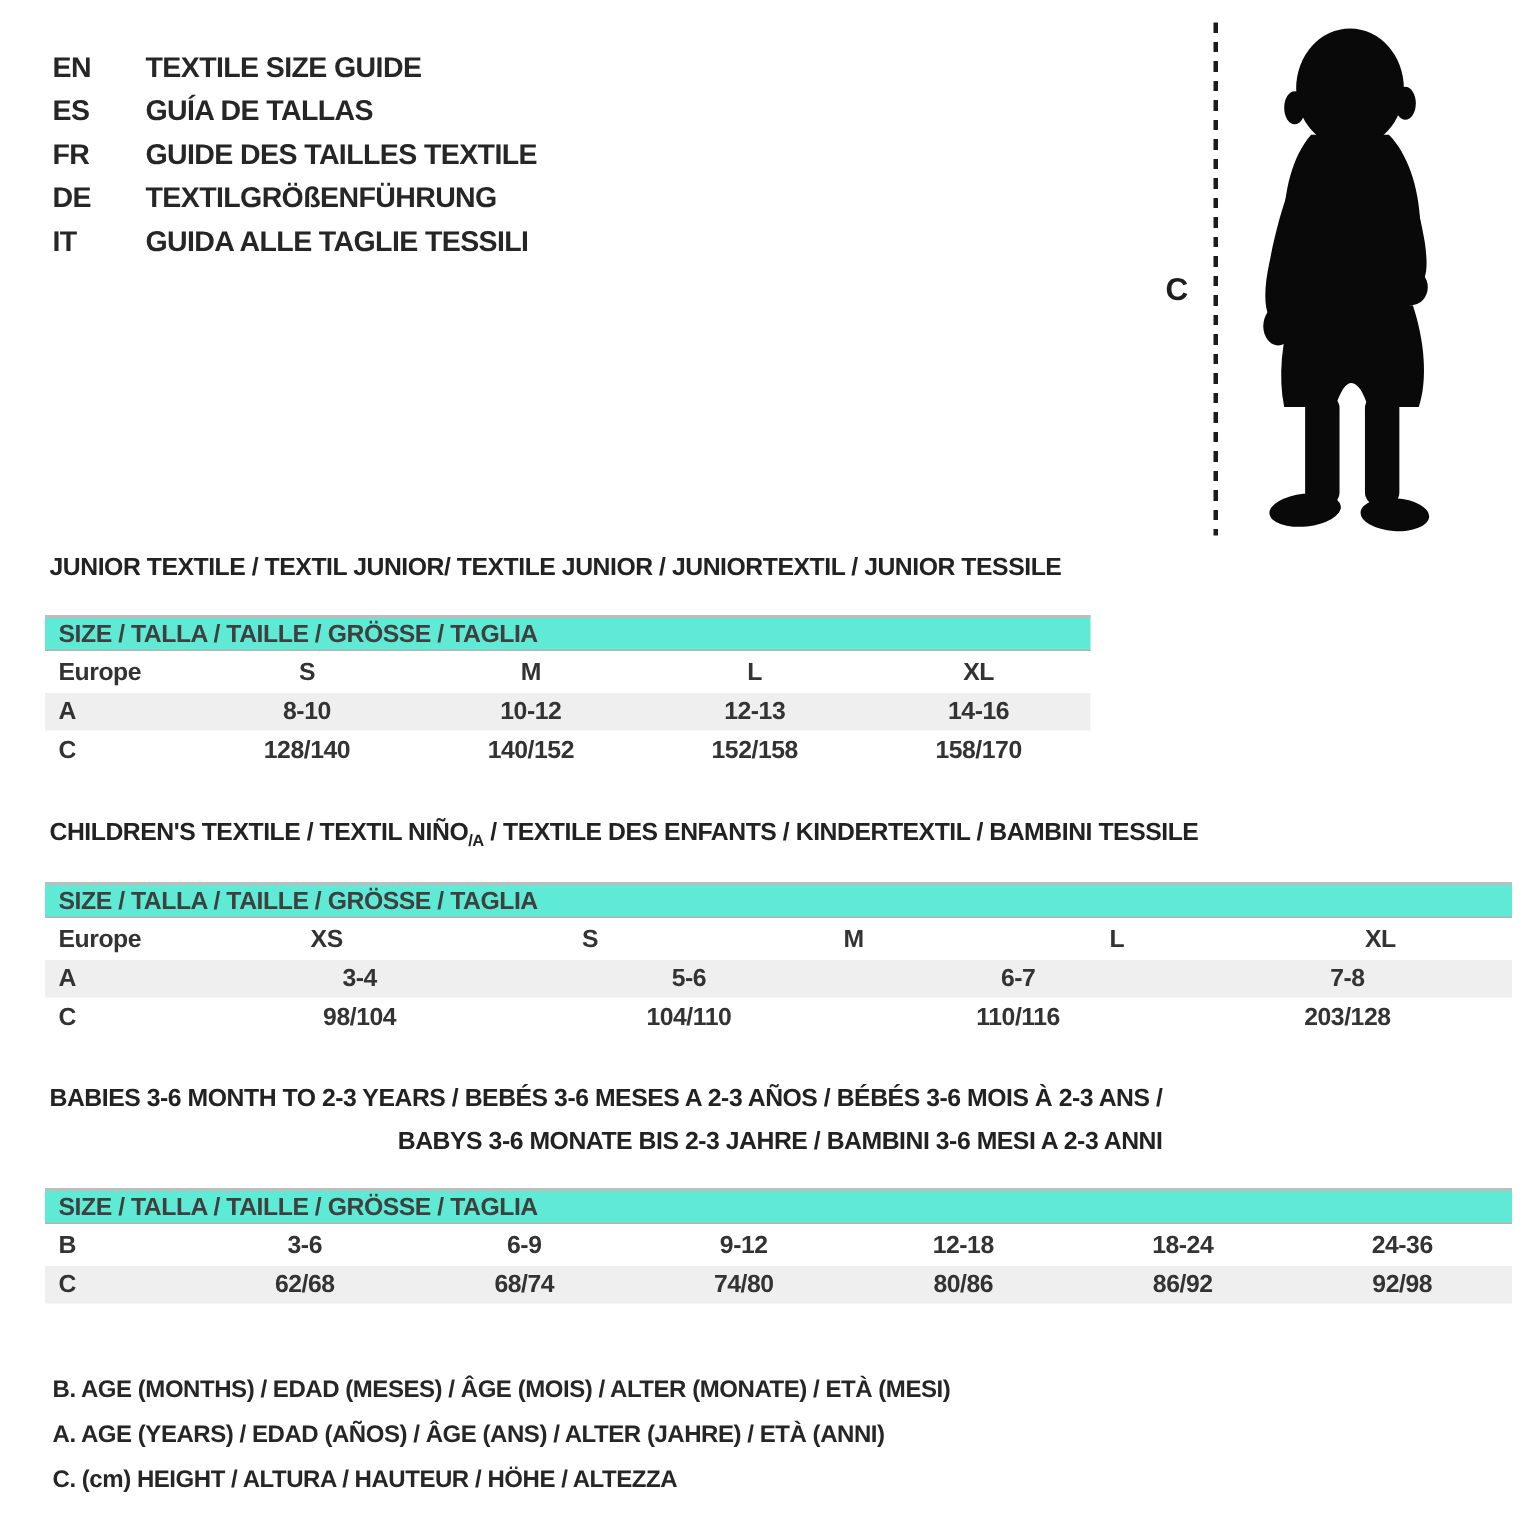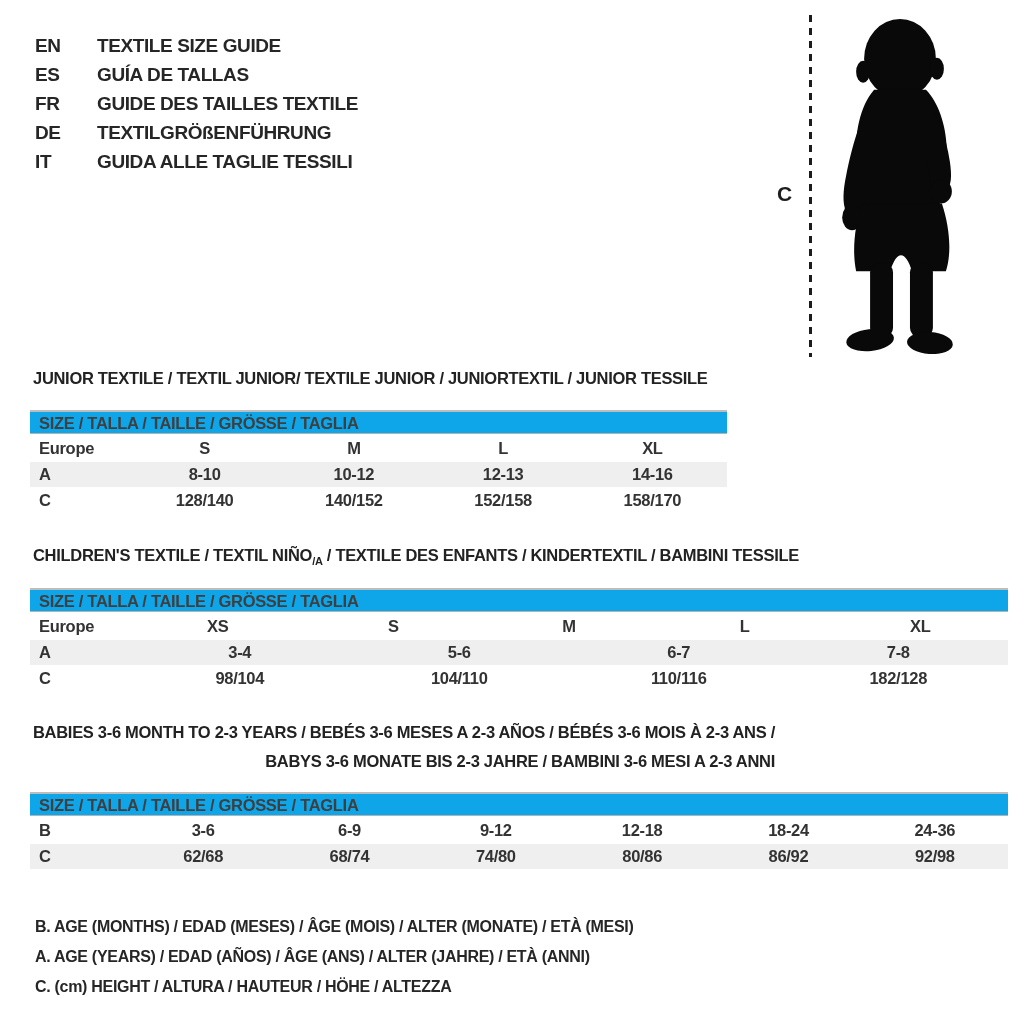--- a/index.html
+++ b/index.html
@@ -39,7 +39,7 @@
   
   .size-table { position:absolute; left:30px; }
   .table-header {
-    background:#0ea5e9; border-top:2px solid #bdbdbd; border-bottom:1px solid #b3b3b3;
+    background:#5eead4; border-top:2px solid #bdbdbd; border-bottom:1px solid #b3b3b3;
     height:24px; line-height:22px; padding-left:9px;
     font-weight:700; font-size:16.5px; letter-spacing:-0.3px; color:#3f3f3f;
     margin-bottom:2px; white-space:nowrap;

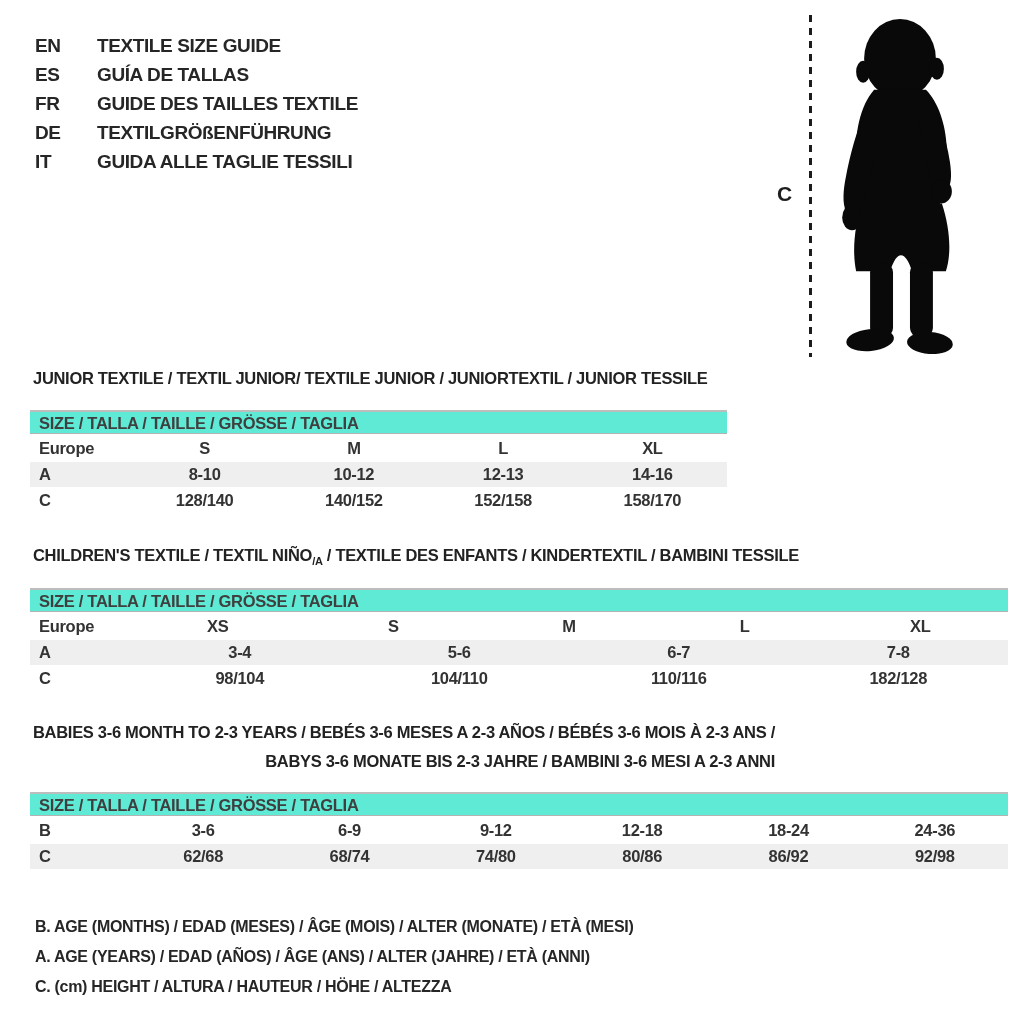--- a/index.html
+++ b/index.html
@@ -160,7 +160,7 @@
     <div class="t-cell">98/104</div>
     <div class="t-cell">104/110</div>
     <div class="t-cell">110/116</div>
-    <div class="t-cell">182/128</div>
+    <div class="t-cell">203/128</div>
   </div>
 </div>
 

